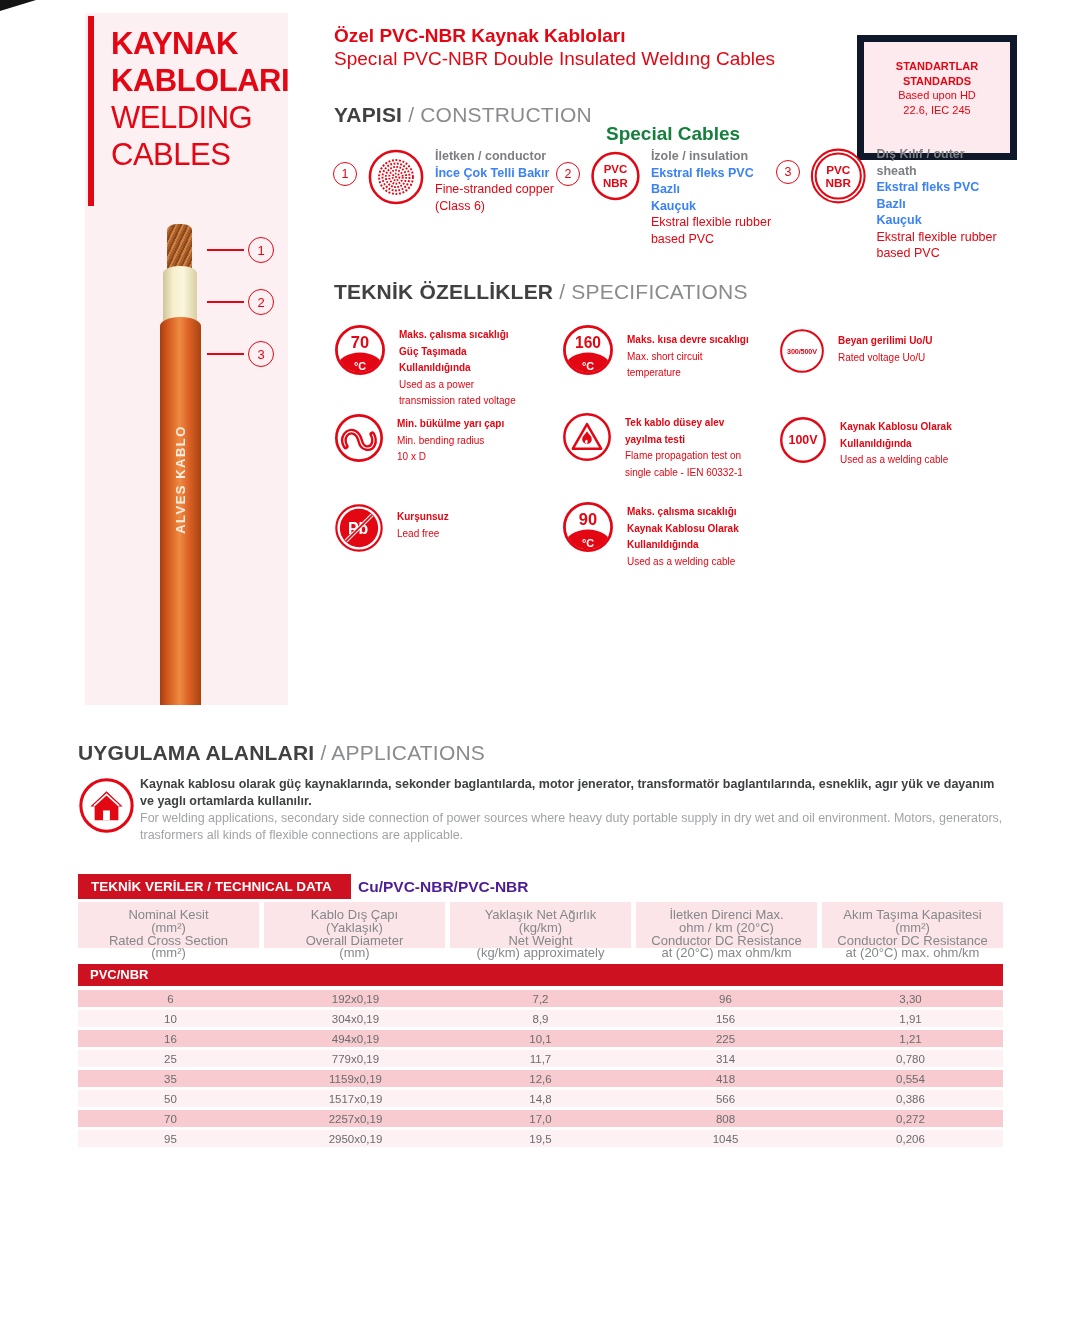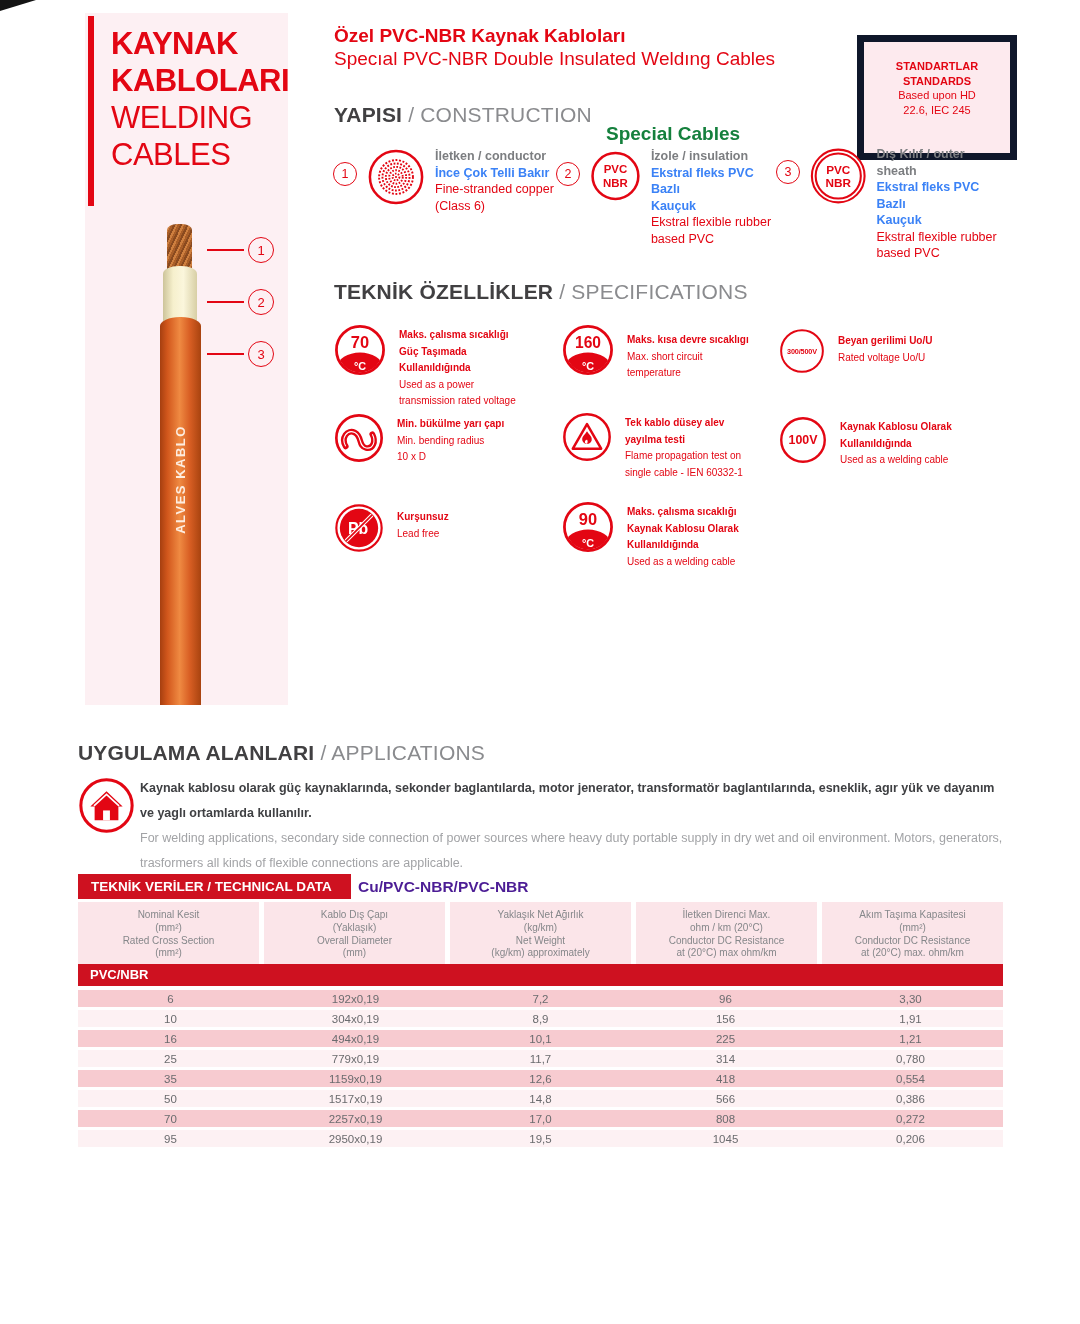--- a/index.html
+++ b/index.html
@@ -68,7 +68,7 @@
   .spec-text .b{font-weight:bold;}
 
   
-  .app-text{position:absolute;left:140px;top:776px;width:868px;font-size:12.5px;line-height:25px;}
+  .app-text{position:absolute;left:140px;top:776px;width:868px;font-size:12.5px;line-height:17px;}
   .app-tr{color:#3f4043;font-weight:bold;}
   .app-en{color:#a2a3a6;}
 

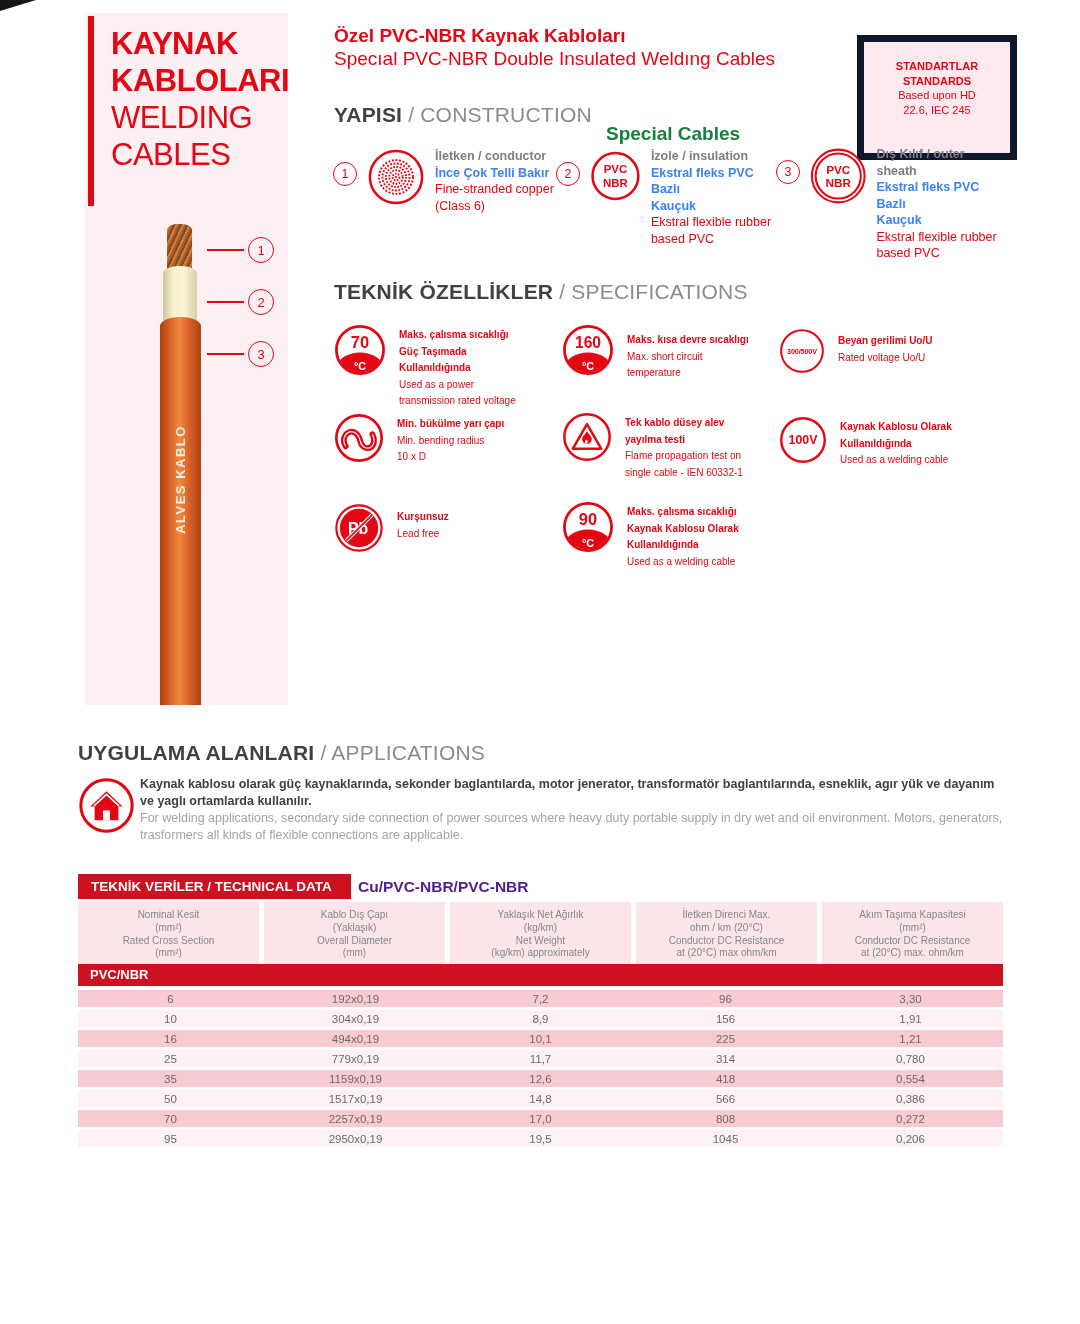--- a/index.html
+++ b/index.html
@@ -78,8 +78,8 @@
   .tbl-material{position:absolute;left:358px;top:874px;height:25px;line-height:26px;
     color:#4c1d95;font-size:15.5px;font-weight:bold;}
   .tbl-headrow{position:absolute;left:78px;top:902px;width:925px;display:flex;gap:5px;}
-  .th-cell{flex:1;background:#fbe5e9;height:62px;box-sizing:border-box;padding-top:7px;
-    text-align:center;font-size:10px;line-height:12.8px;color:#85878a;}
+  .th-cell{flex:1;background:#fbe5e9;height:46px;box-sizing:border-box;padding-top:7px;
+    text-align:center;font-size:13px;line-height:12.8px;color:#85878a;}
   .tbl-groupbar{position:absolute;left:78px;top:964px;width:925px;height:22px;background:#ce1120;
     color:#ffffff;font-size:13px;font-weight:bold;line-height:22px;padding-left:12px;box-sizing:border-box;}
   .tbl-body{position:absolute;left:78px;top:990px;width:925px;}

